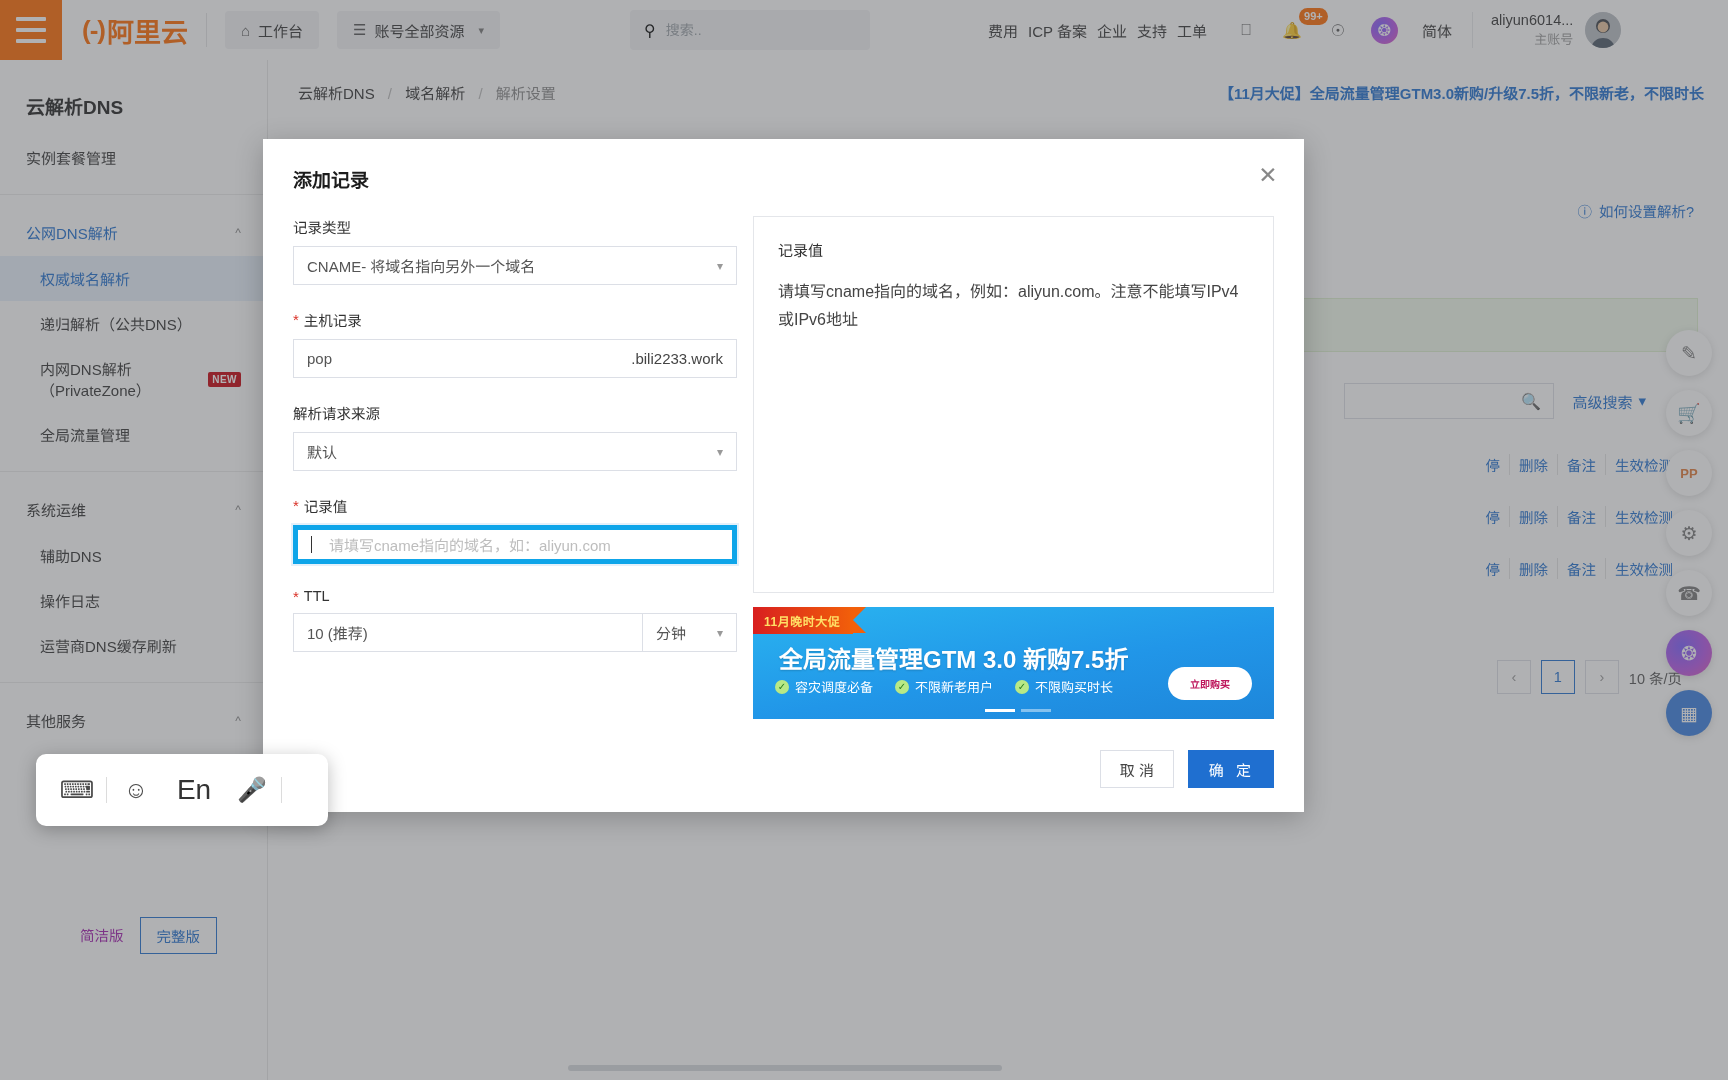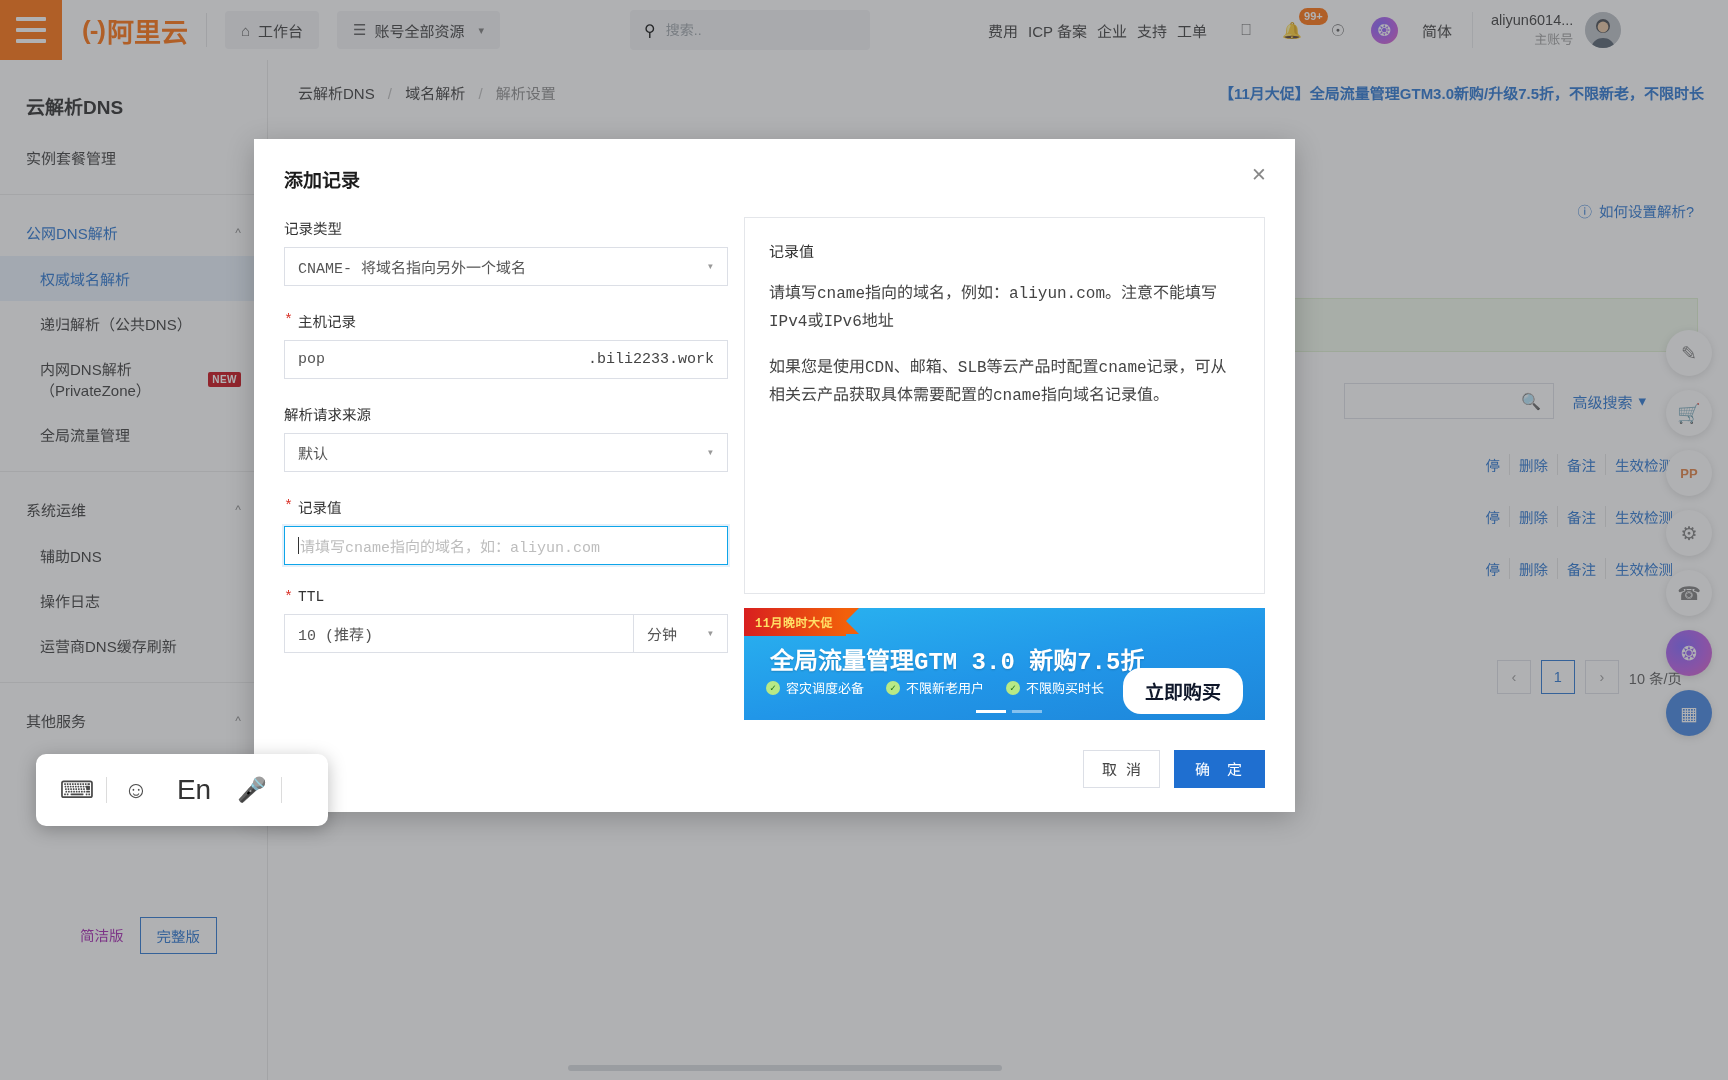--- a/index.html
+++ b/index.html
@@ -175,8 +175,8 @@
     background: rgba(80,82,86,.45); z-index: 80;
   }
   .modal {
-    position: absolute; left: 254px; top: 139px; width: 1041px; height: 673px;
-    background: #fff; z-index: 90; box-shadow: 0 6px 26px rgba(0,0,0,.22); font-family: Liberation Mono, monospace;
+    position: absolute; left: 263px; top: 139px; width: 1041px; height: 673px;
+    background: #fff; z-index: 90; box-shadow: 0 6px 26px rgba(0,0,0,.22);
   }
   .modal-title { font-size: 19px; font-weight: 700; color: #1c1c1c; padding: 26px 0 0 30px; }
   .modal-close {

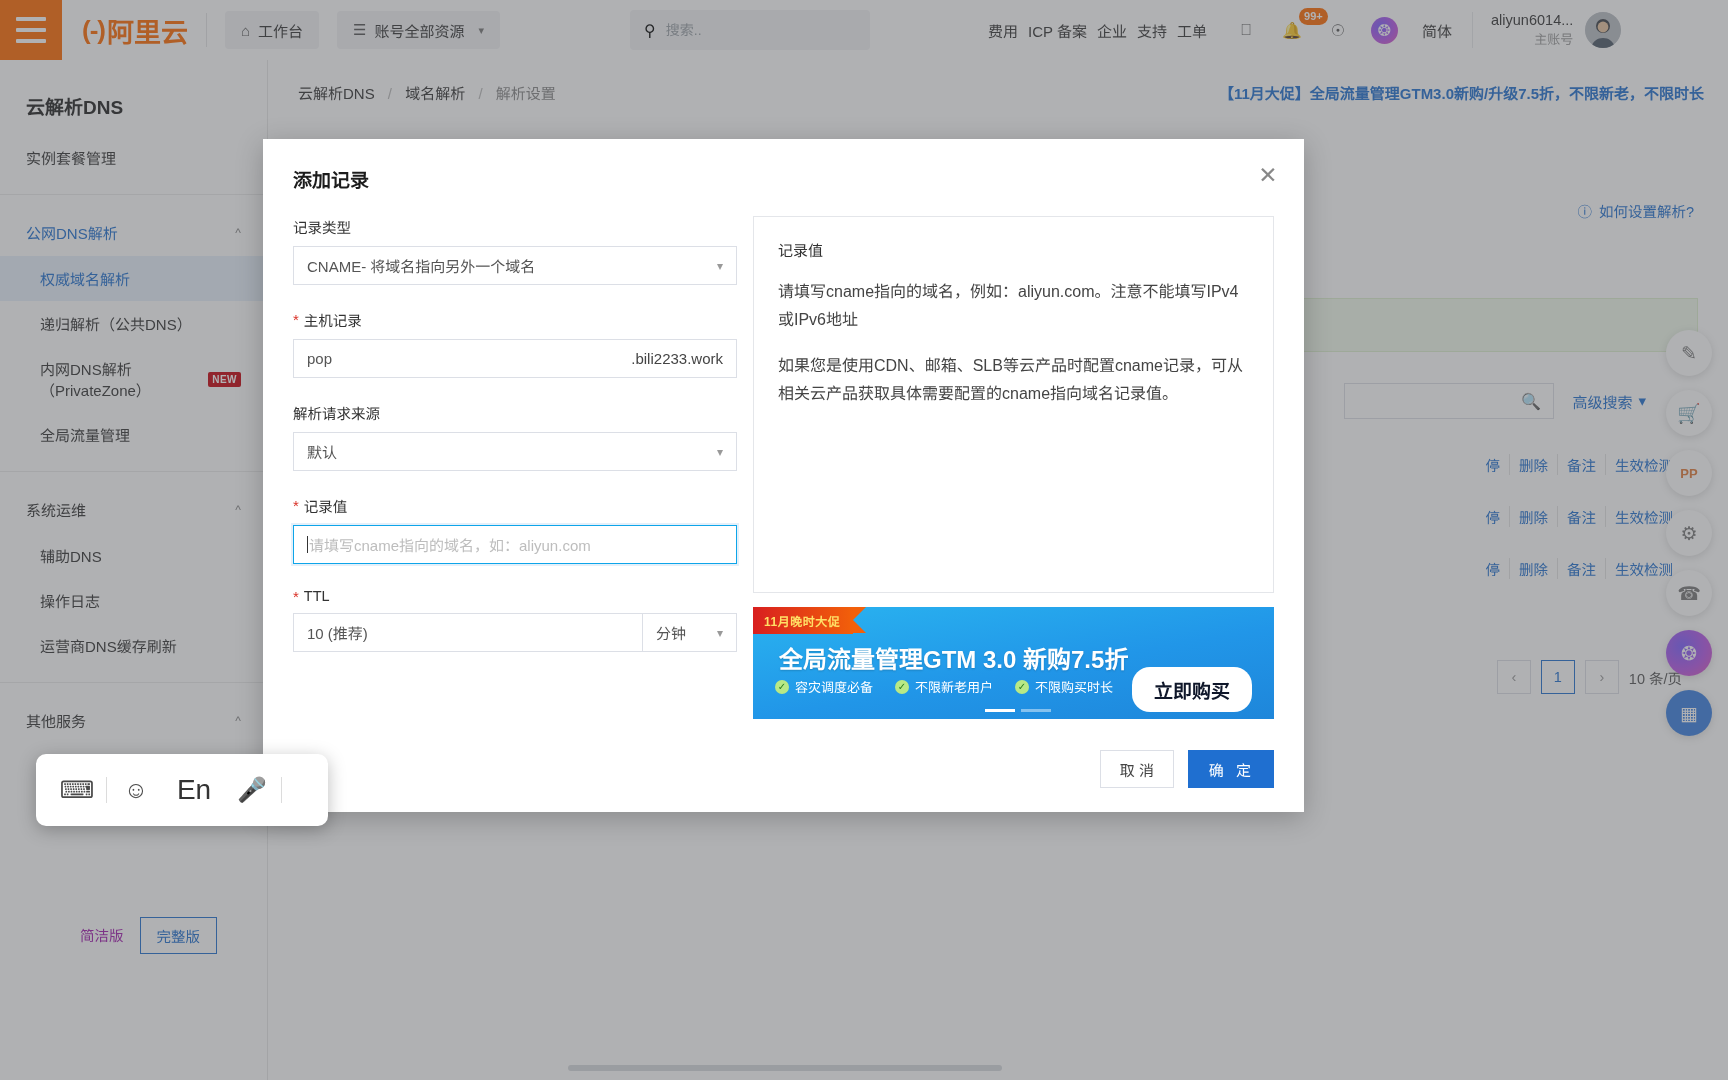--- a/index.html
+++ b/index.html
@@ -536,7 +536,6 @@
       <div class="info-box">
         <div class="info-h">记录值</div>
         <div class="info-p">请填写cname指向的域名，例如：aliyun.com。注意不能填写IPv4或IPv6地址</div>
-        <div class="info-p">如果您是使用CDN、邮箱、SLB等云产品时配置cname记录，可从相关云产品获取具体需要配置的cname指向域名记录值。</div>
       </div>
 
       <div class="banner">

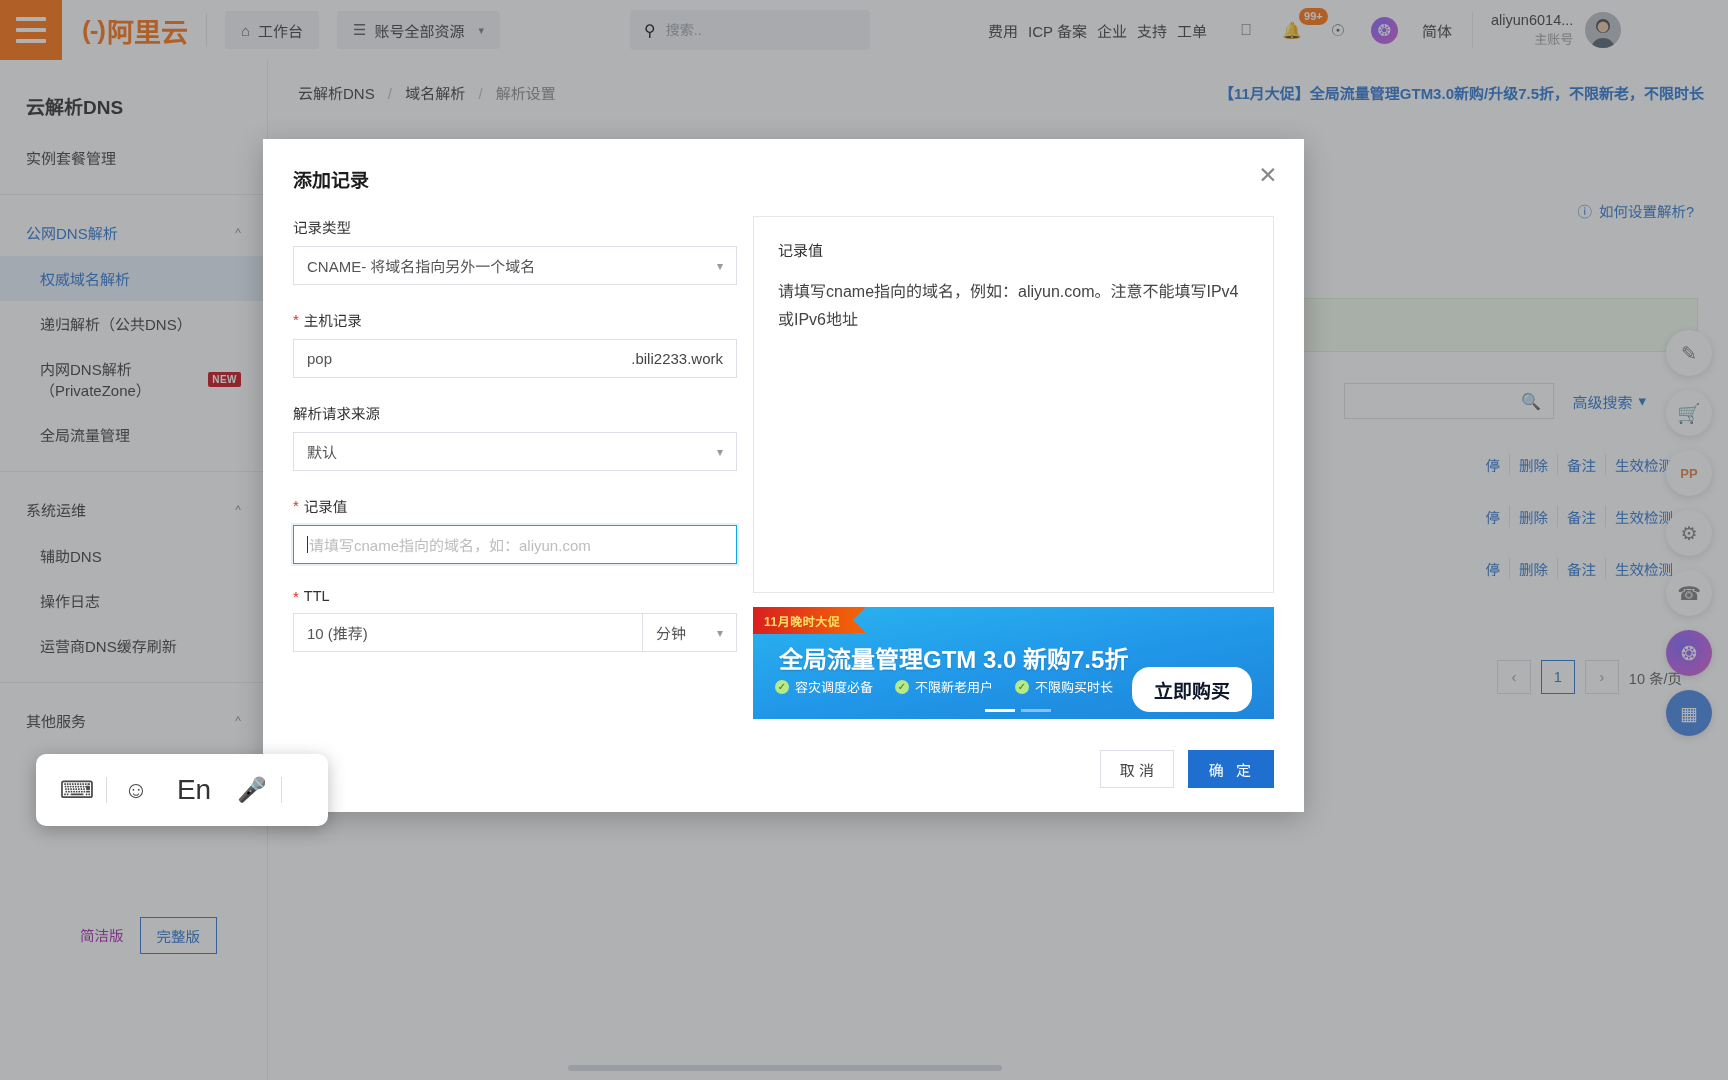--- a/index.html
+++ b/index.html
@@ -199,7 +199,7 @@
   }
   .ctrl .sel-caret { margin-left: auto; color: #999; font-size: 12px; }
   .ctrl .suffix { margin-left: auto; color: #444; font-size: 15px; }
-  .ctrl.focused { border: 1px solid #0ea5e9; box-shadow: 0 0 0 2px rgba(107,170,230,.18); }
+  .ctrl.focused { border: 5px solid #0ea5e9; box-shadow: 0 0 0 2px rgba(107,170,230,.18); gap: 16px; }
   .ctrl .ph { color: #bdbdbd; }
   .caret-bar {
     display: inline-block; width: 1px; height: 17px; background: #333; margin-right: 1px;

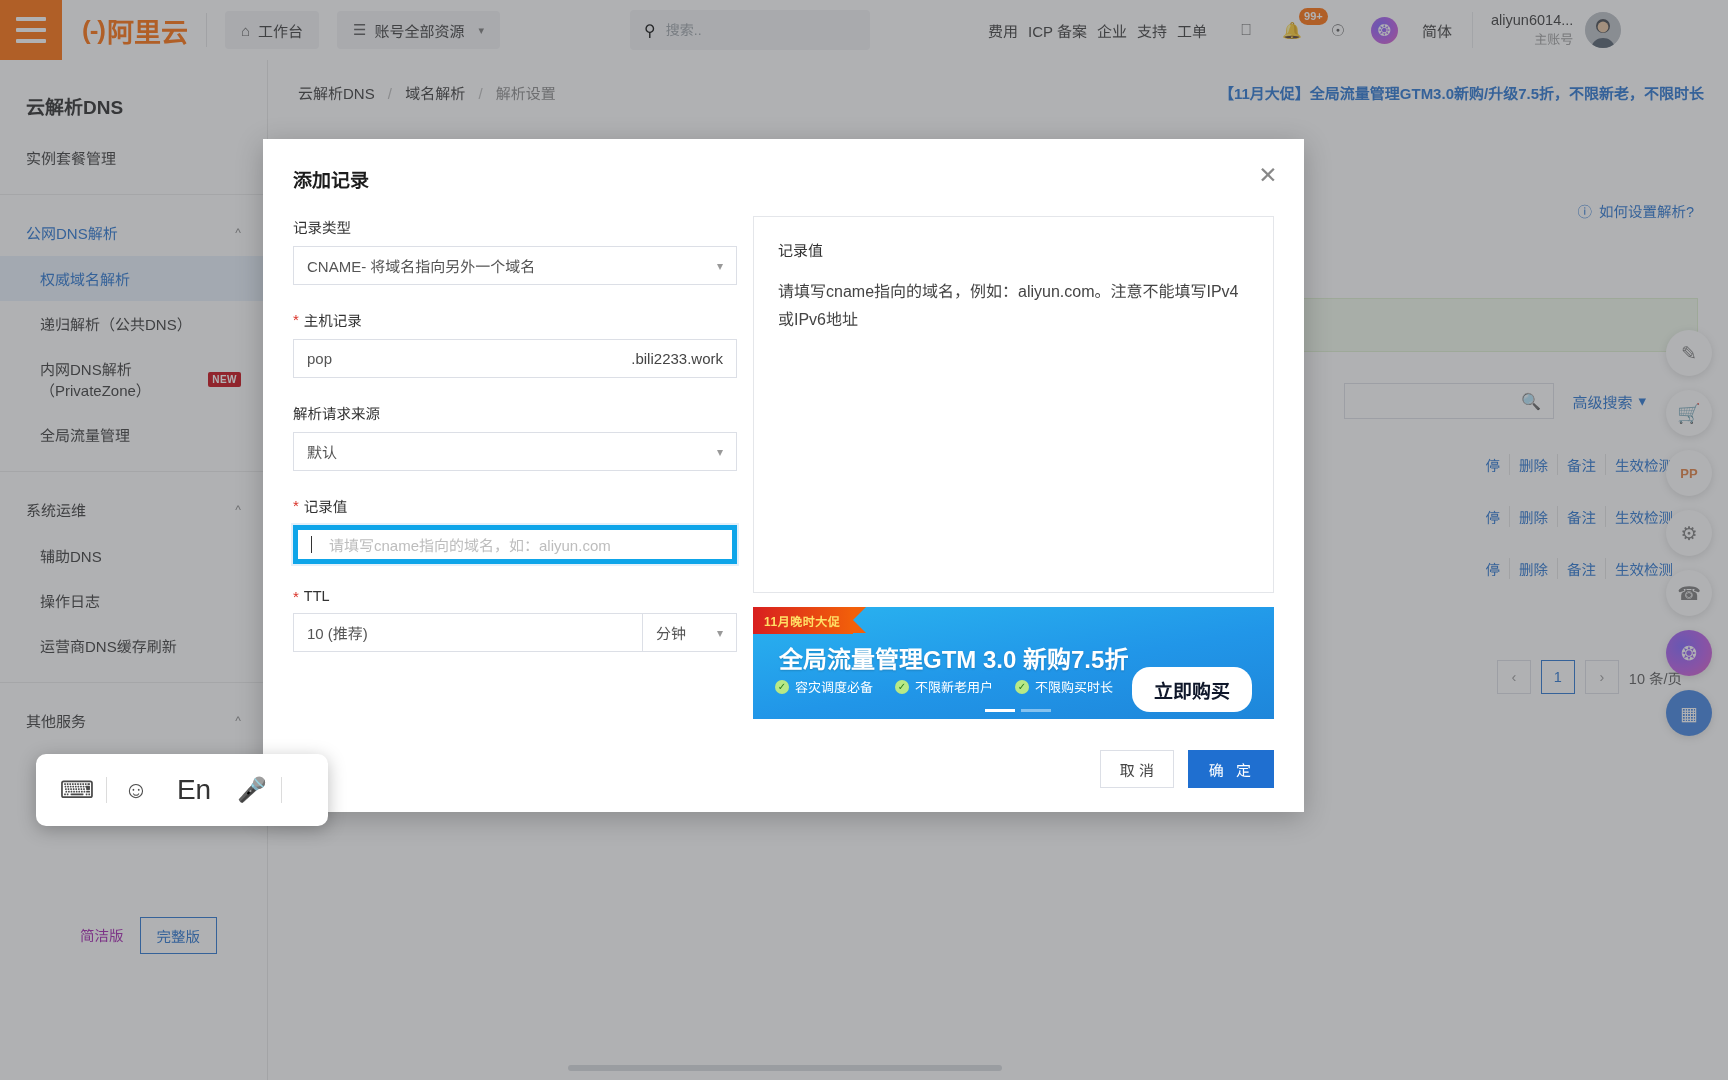--- a/index.html
+++ b/index.html
@@ -243,8 +243,8 @@
     font-size: 10px; display: flex; align-items: center; justify-content: center; font-weight: 700;
   }
   .banner-cta {
-    position: absolute; right: 22px; top: 60px; background: #fff; color: #0f172a;
-    font-size: 19px; font-weight: 700; padding: 9px 22px; border-radius: 18px;
+    position: absolute; right: 22px; top: 60px; background: #fff; color: #be185d;
+    font-size: 10px; font-weight: 700; padding: 9px 22px; border-radius: 18px;
   }
   .banner-dots { position: absolute; left: 232px; bottom: 7px; display: flex; gap: 6px; }
   .banner-dots i { display: block; width: 30px; height: 3px; background: rgba(255,255,255,.45); }

